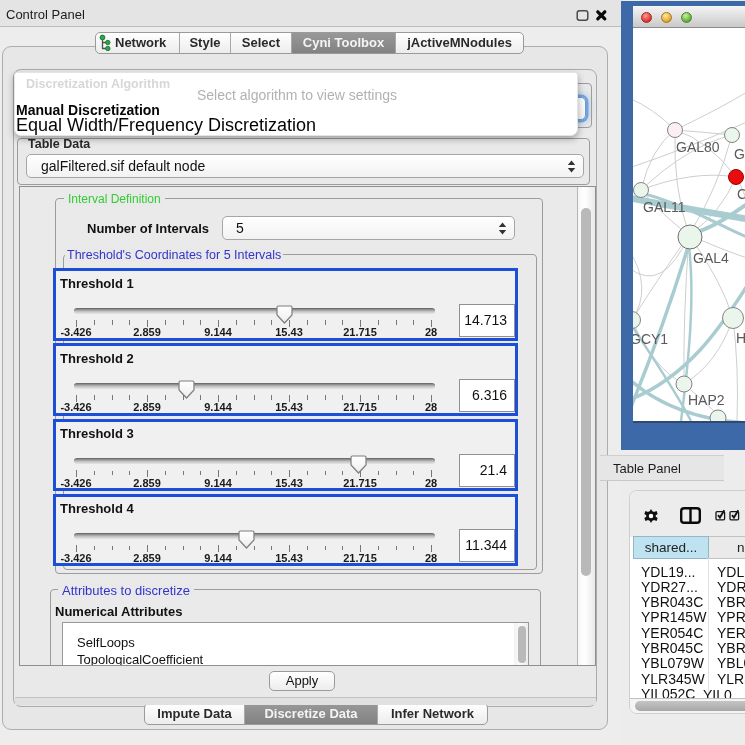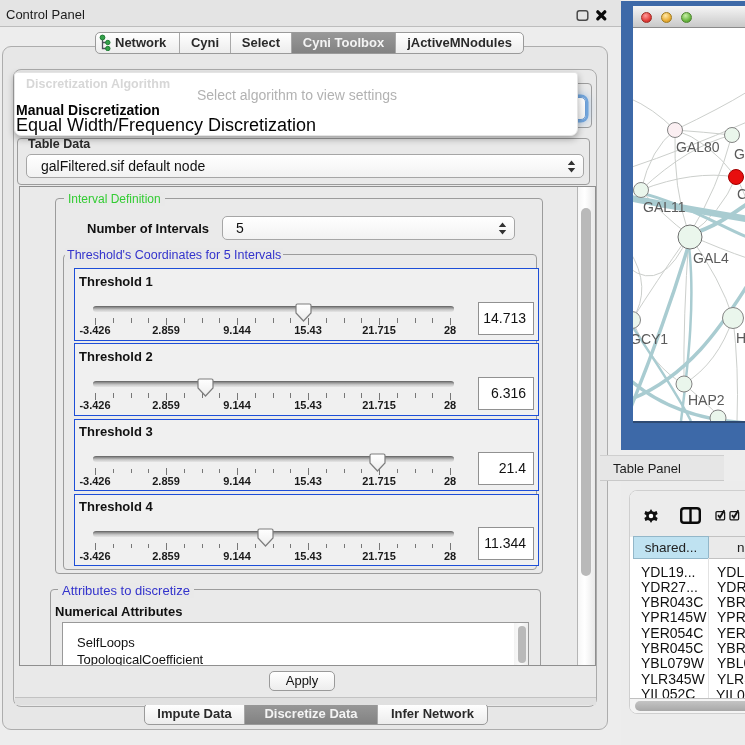--- a/index.html
+++ b/index.html
@@ -74,7 +74,7 @@
         <circle cx="8.8" cy="8.5" r="2.2" fill="#35a14b" stroke="#1e7c34" stroke-width="1"></circle>
         <circle cx="8.8" cy="14.5" r="2.2" fill="#35a14b" stroke="#1e7c34" stroke-width="1"></circle>
       </svg>Network</div>
-  <div class="s" style="width:51px;">Cyni</div>
+  <div class="s" style="width:51px;">Style</div>
   <div class="s" style="width:61px;">Select</div>
   <div class="s sel" style="width:104px;">Cyni Toolbox</div>
   <div class="s" style="width:127px;">jActiveMNodules</div>

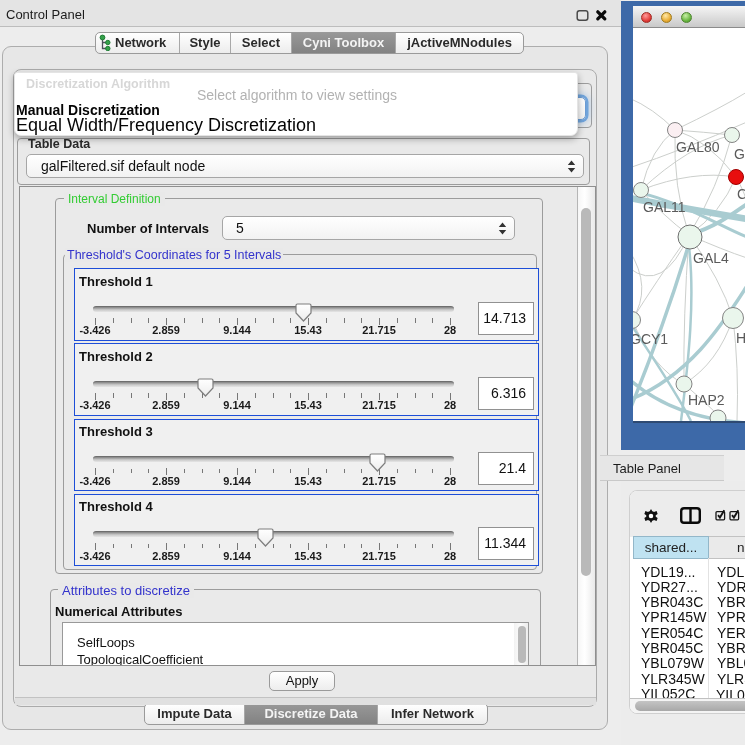--- a/index.html
+++ b/index.html
@@ -30,7 +30,7 @@
 .bold13 { font-size:13px; font-weight:bold; color:#111; }
 
 
-.tpanel { position:absolute; left:54px; width:465px; height:72.5px; background:#f0f0f0; border:1px solid #1d4ed8; }
+.tpanel { position:absolute; left:33px; width:465px; height:72.5px; background:#f0f0f0; border:3px solid #1d4ed8; }
 .track { position:absolute; left:18px; top:36.5px; width:361px; height:6px; border-radius:3px; background:linear-gradient(#8f8f8f 10%,#c9c9c9 55%,#e6e6e6); border-top:1px solid #6e6e6e; }
 .thumb { position:absolute; top:33.5px; width:17px; height:19px; }
 .tick { position:absolute; width:1px; background:#777; }

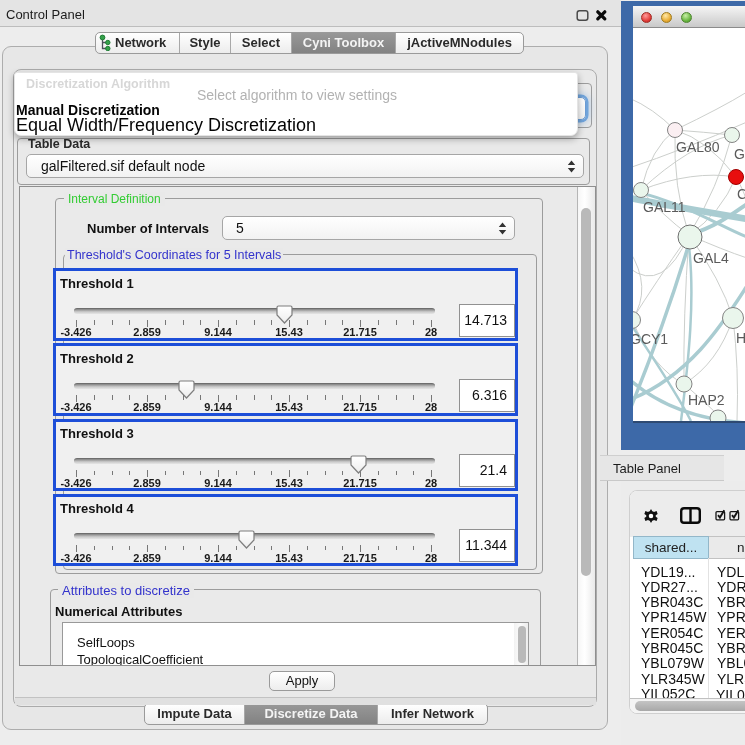--- a/index.html
+++ b/index.html
@@ -412,7 +412,7 @@
       <div><span style="padding-left:7px;">YBR045C</span><span style="position:absolute; left:83px; top:83px;">YBR0</span></div>
       <div><span style="padding-left:7px;">YBL079W</span><span style="position:absolute; left:83px; top:98.3px;">YBL0</span></div>
       <div><span style="padding-left:7px;">YLR345W</span><span style="position:absolute; left:83px; top:113.6px;">YLR3</span></div>
-      <div><span style="padding-left:7px;">YIL052C</span><span style="position:absolute; left:82px; top:129.9px;text-align:center;">YIL0</span></div>
+      <div><span style="padding-left:7px;">YIL052C</span><span style="position:absolute; left:69px; top:129.9px;text-align:center;">YIL0</span></div>
     </div>
   </div>
   <div class="abs" style="left:0; top:207px; width:120px; height:17px; background:#f4f4f4; border-top:1px solid #c0c0c0;">

